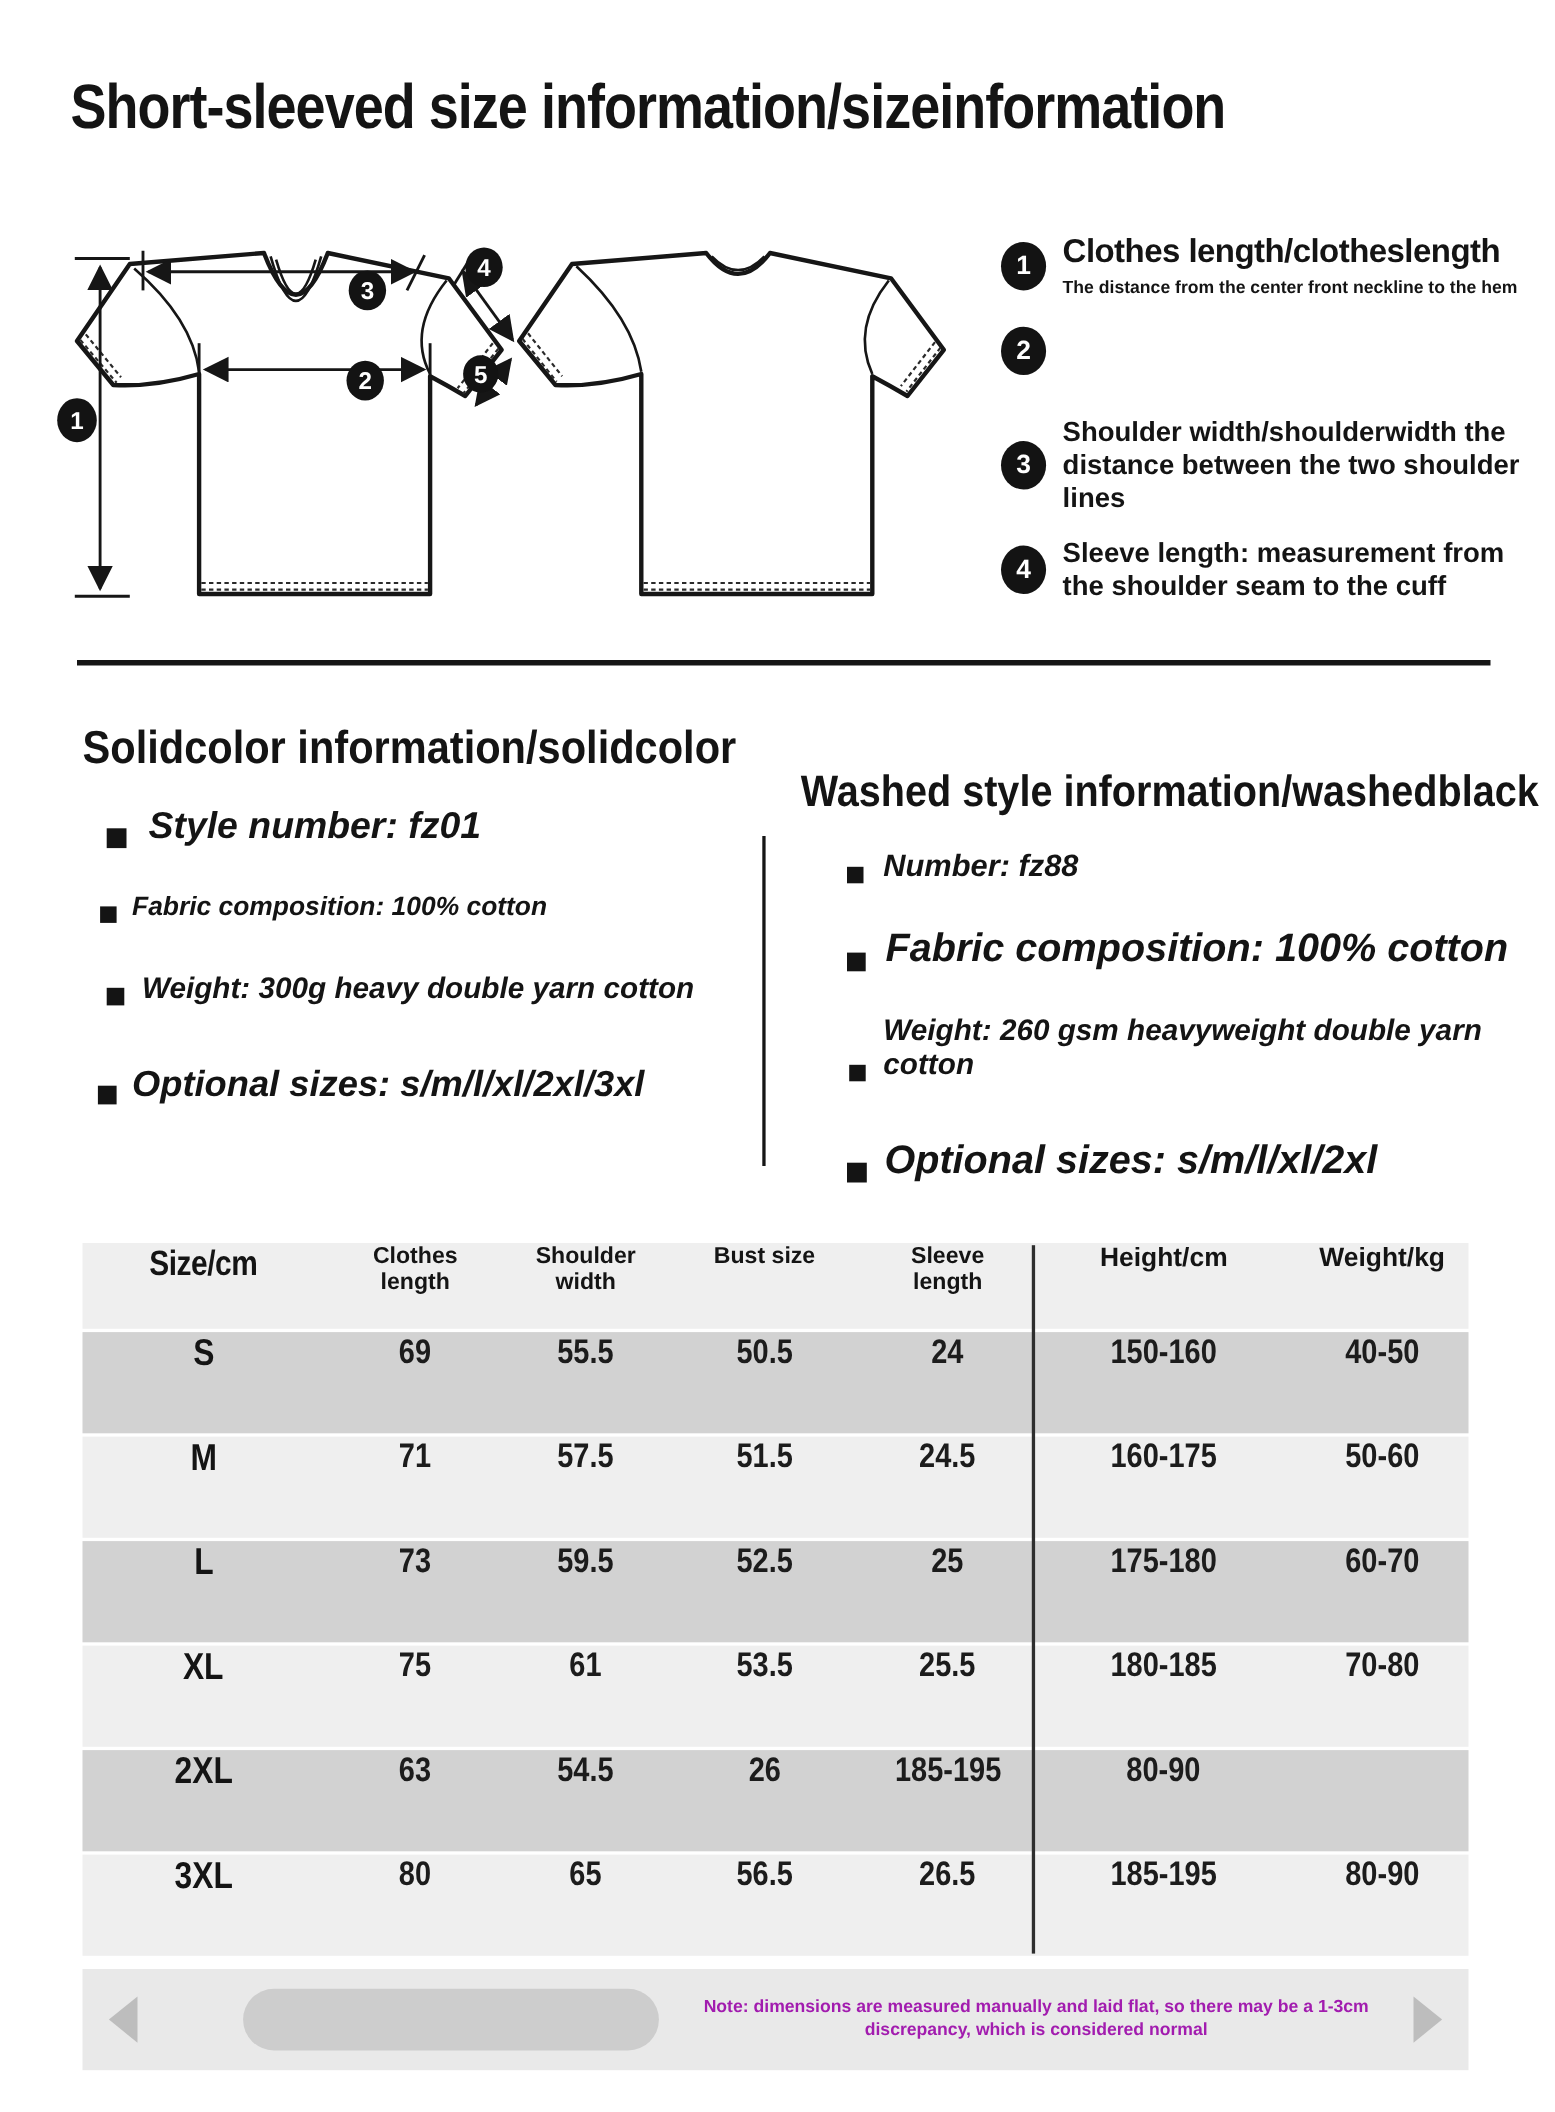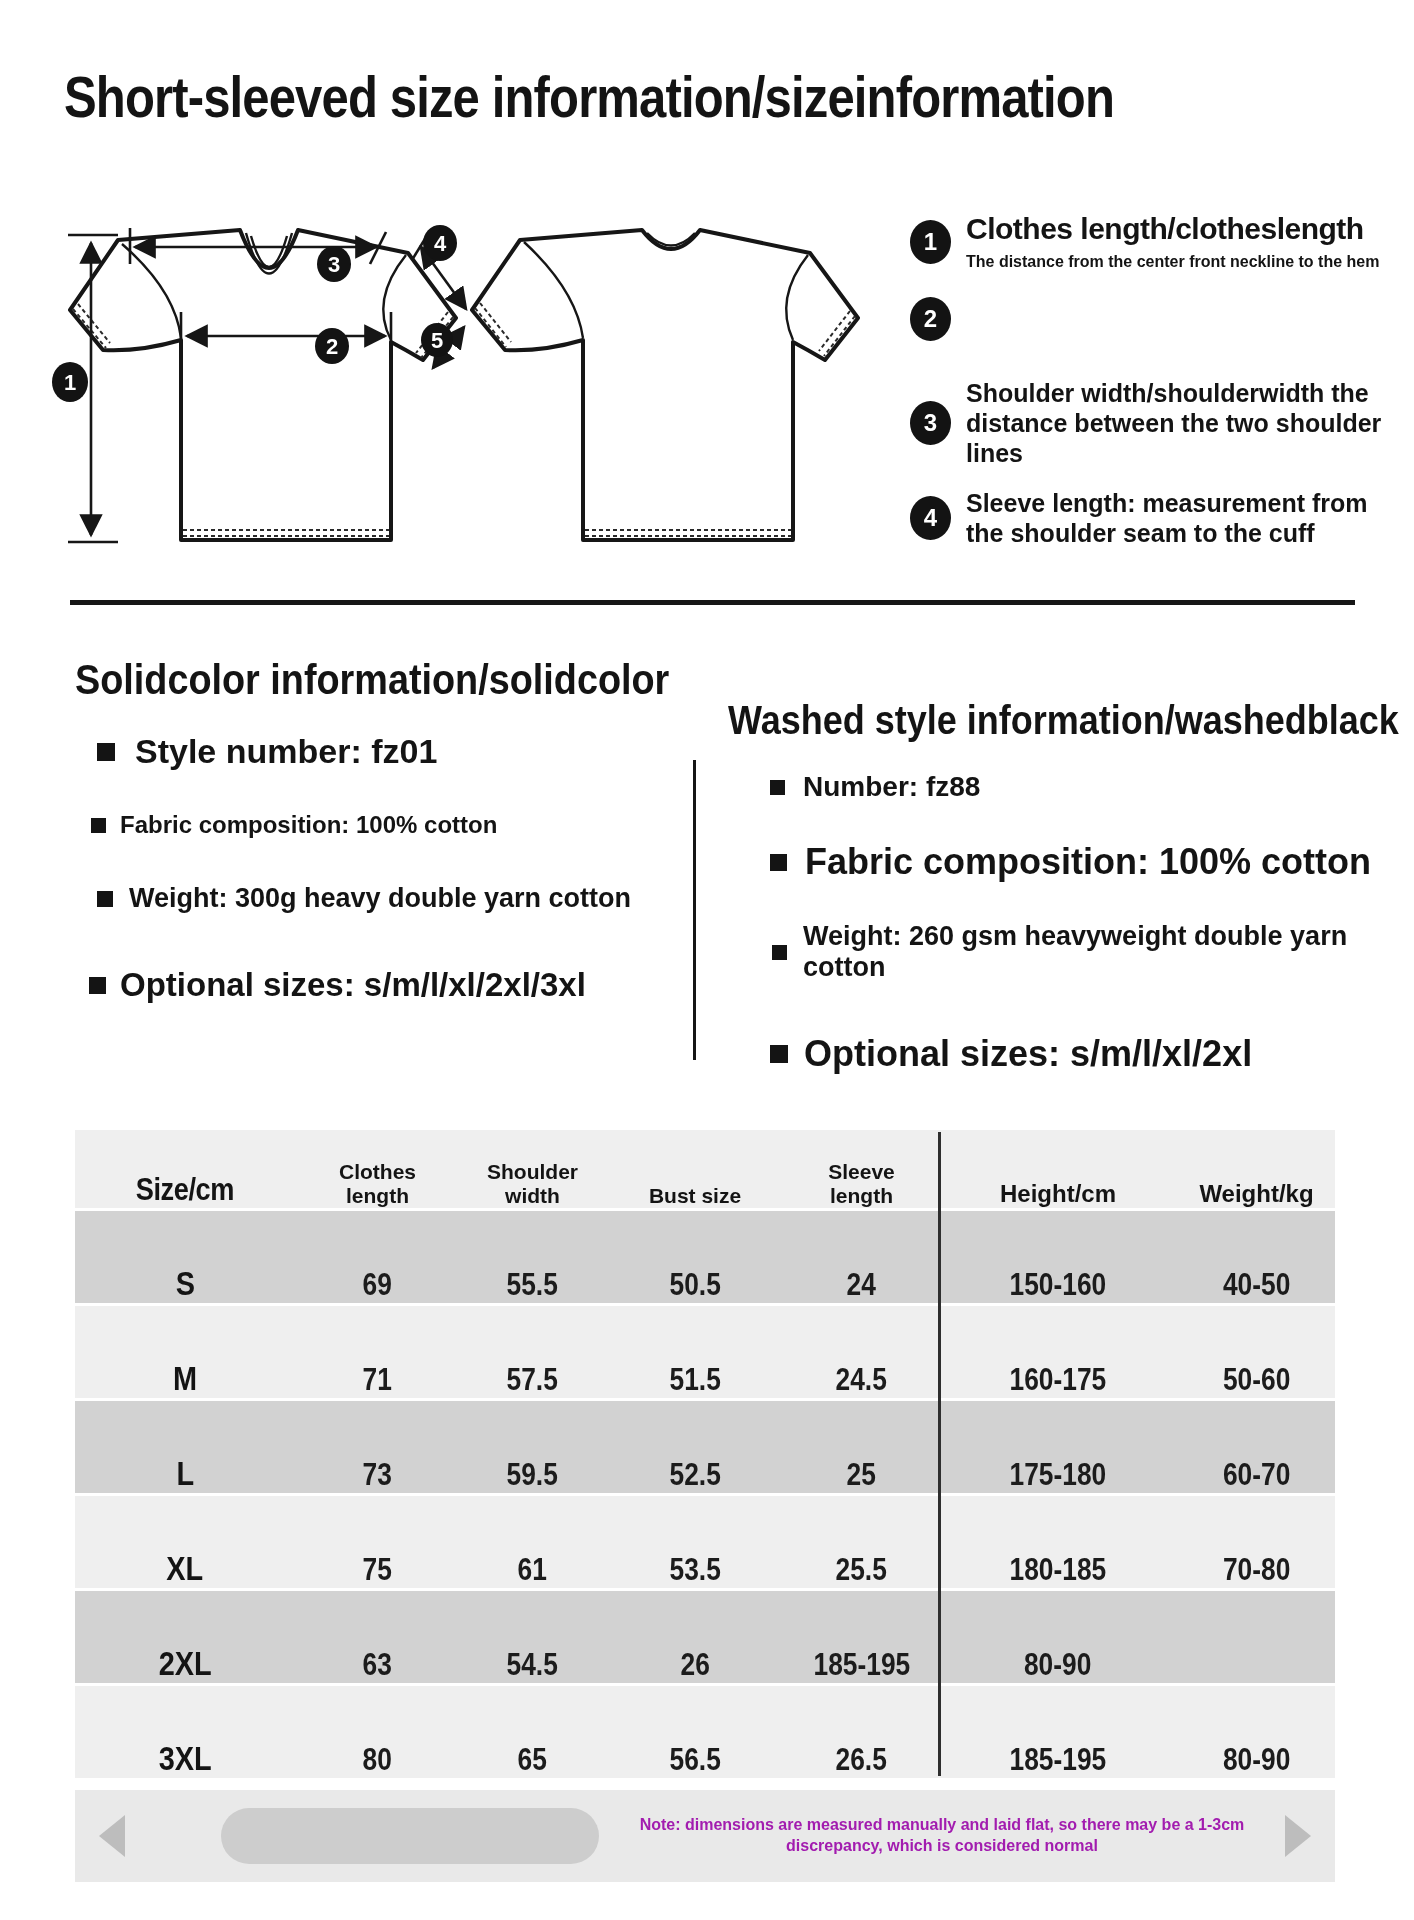--- a/index.html
+++ b/index.html
@@ -51,7 +51,7 @@
   .ih { margin:0; font-weight:bold; }
   .solid  .ih { font-size:42px; }
   .washed .ih { font-size:40px; }
-  .bullet { display:flex; align-items:center; font-weight:bold; }
+  .bullet { display:flex; align-items:flex-end; font-weight:bold;font-style:italic; }
   .sq { display:inline-block; background:#141414; flex:0 0 auto; }
   .sb1 { margin-top:28px; font-size:34px; padding-left:22px; } .sb1 .sq { width:18px;height:18px;margin-right:20px; }
   .sb2 { margin-top:40px; font-size:24px; padding-left:16px; } .sb2 .sq { width:15px;height:15px;margin-right:14px; }

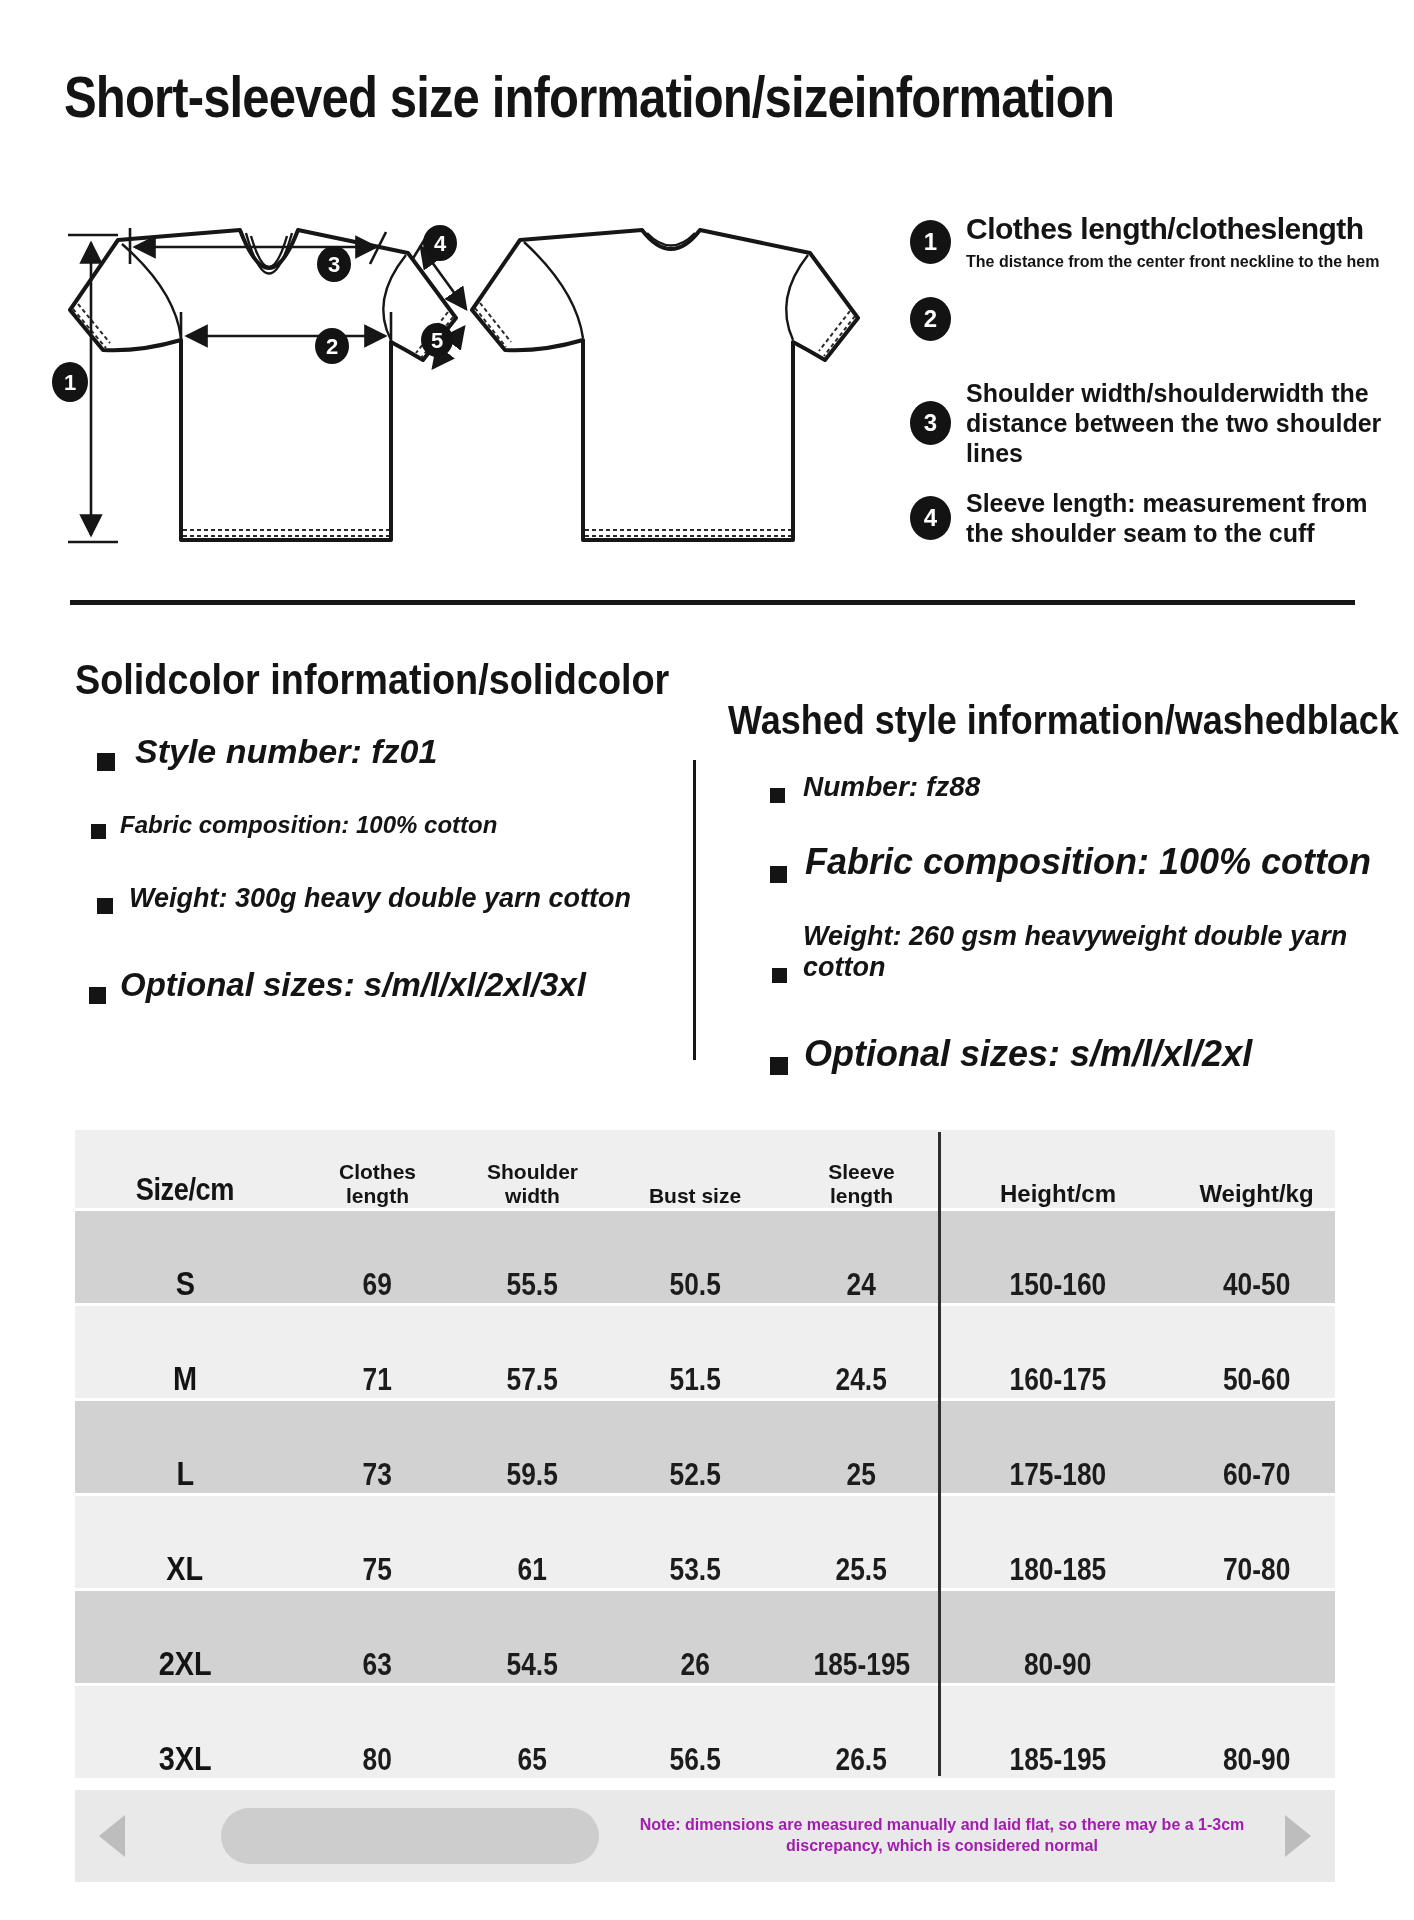--- a/index.html
+++ b/index.html
@@ -69,7 +69,7 @@
   .drow  { height:92px; }
   .dark  { background:#d2d2d2; }
   .light { background:#efefef; }
-  .cell { display:flex; align-items:flex-end; justify-content:center; text-align:center; }
+  .cell { display:flex; align-items:flex-start; justify-content:center; text-align:center; }
   .h    { font-size:21px; font-weight:bold; line-height:1.15; }
   .h0   { font-size:32px; letter-spacing:-0.5px; }
   .h5,.h6 { font-size:24px; }

